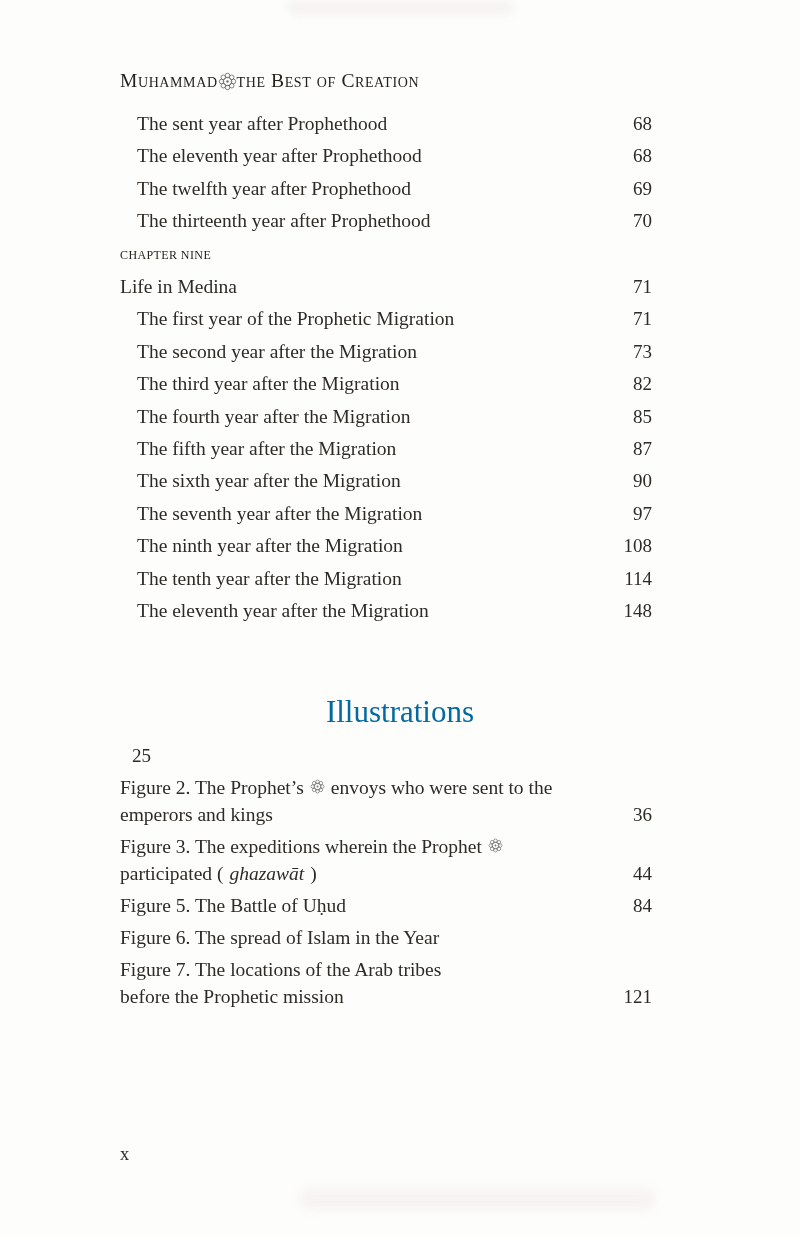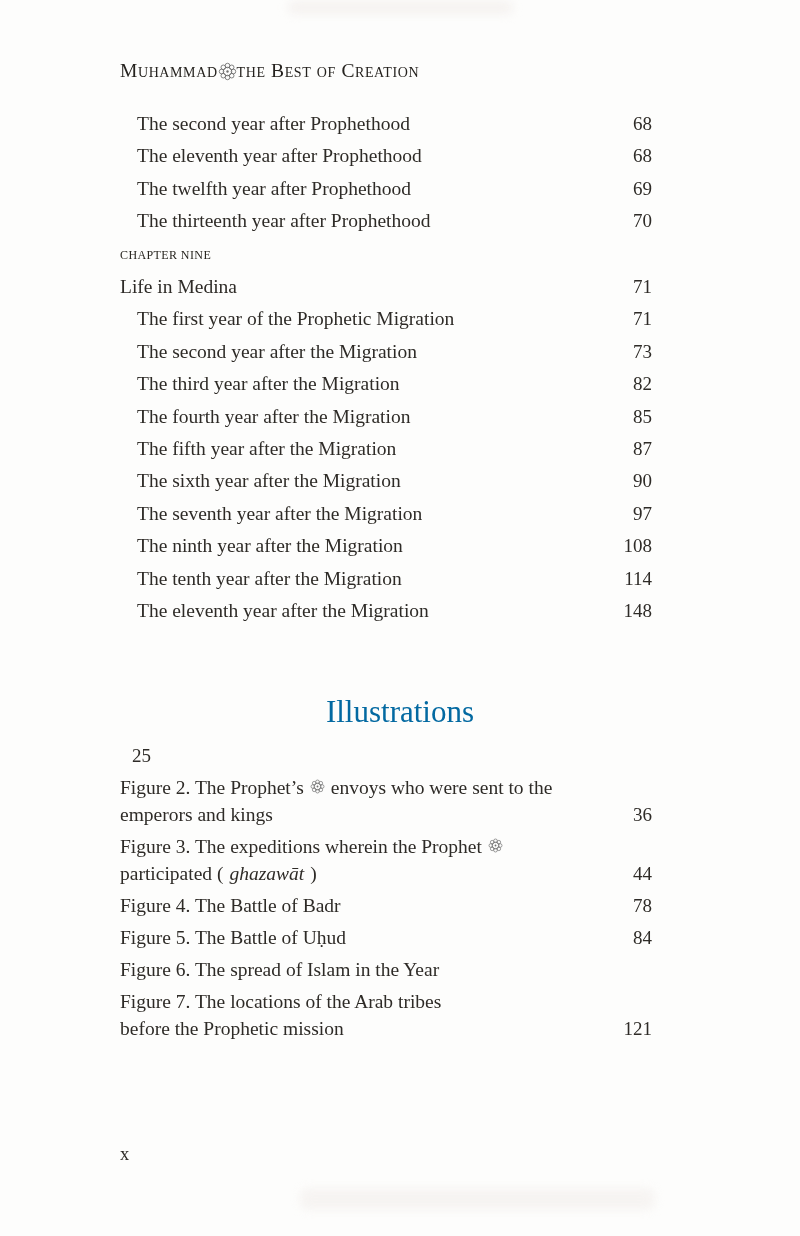--- a/index.html
+++ b/index.html
@@ -19,7 +19,7 @@
   .bleed-bottom { left:300px; top:1188px; width:355px; height:22px; opacity:.8; }
 
   .running-header {
-    position:absolute; left:120px; top:60px;
+    position:absolute; left:120px; top:70px;
     font-variant:small-caps;
     font-size:19.5px; letter-spacing:.6px;
     color:#25221e;

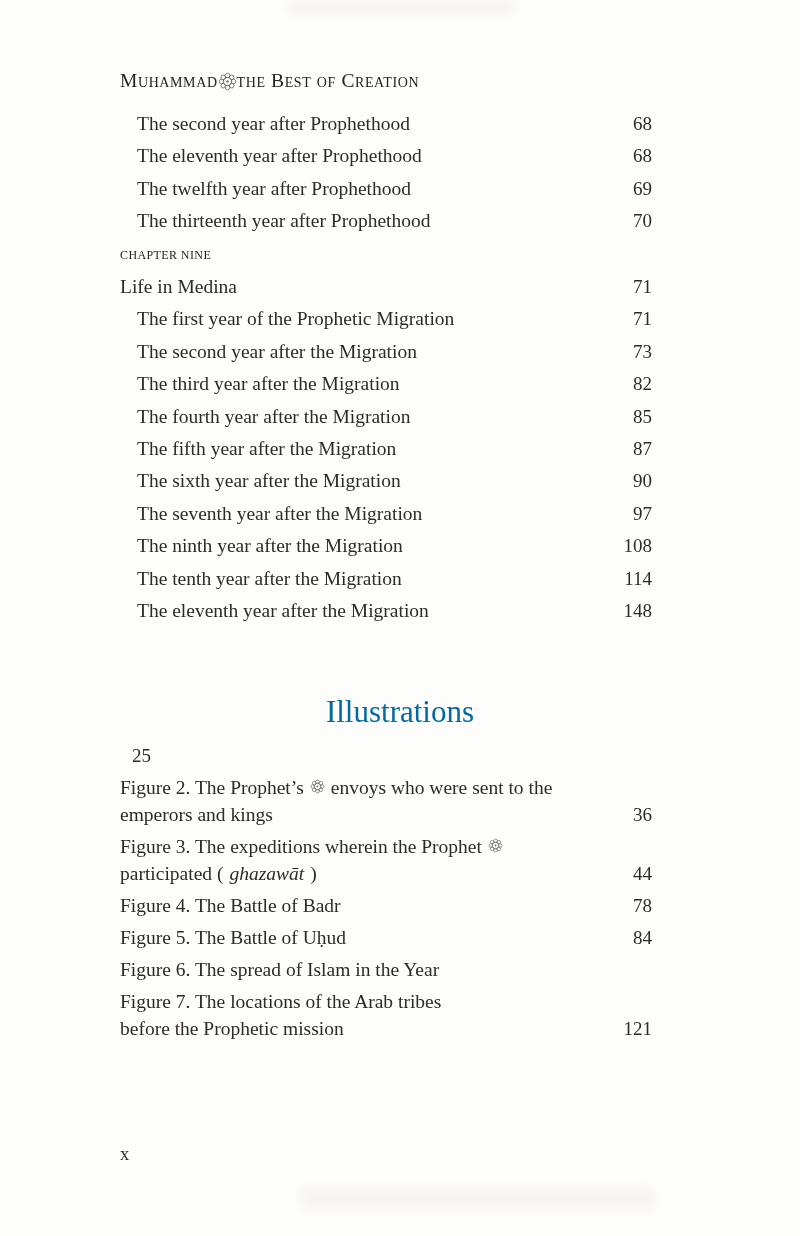--- a/index.html
+++ b/index.html
@@ -91,7 +91,7 @@
 
   <div class="toc">
       <div class="toc-row indent">
-        <span class="toc-label">The second year after Prophethood</span>
+        <span class="toc-label">The sent year after Prophethood</span>
         <span class="toc-page">68</span>
       </div>
       <div class="toc-row indent">

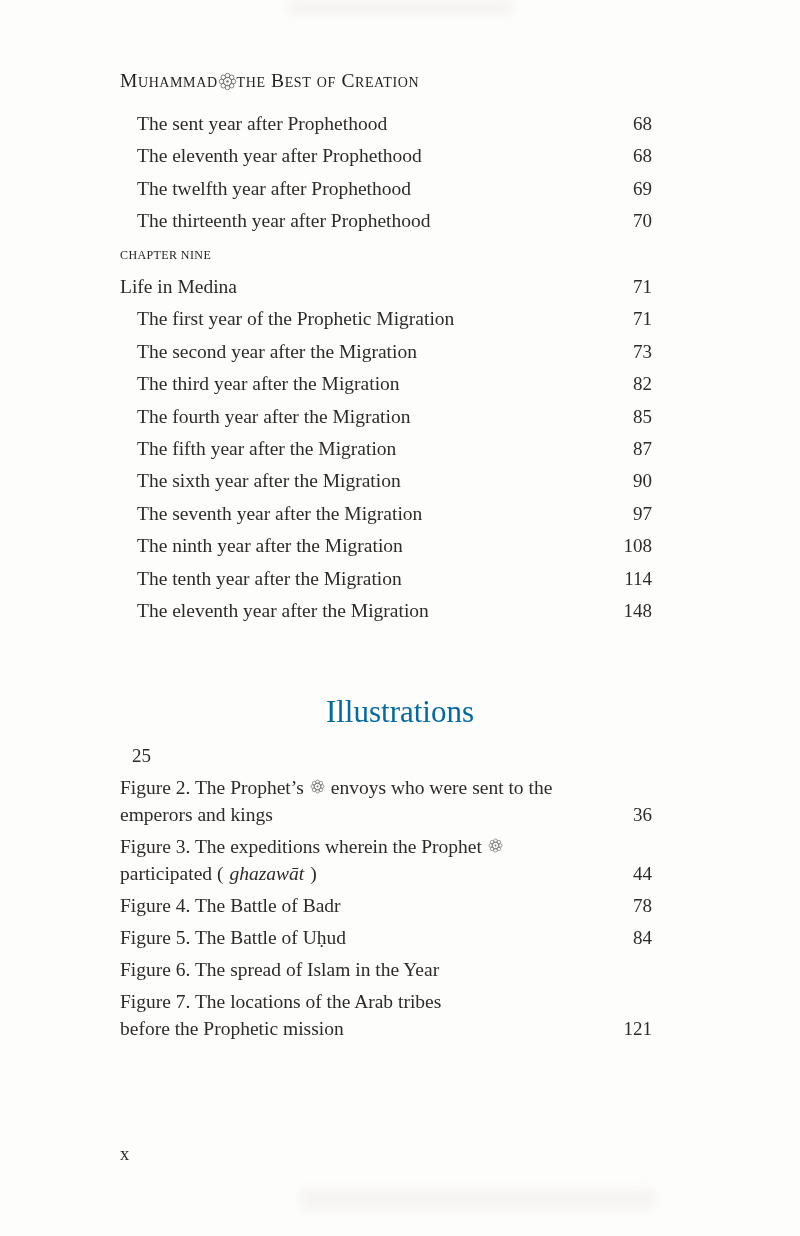--- a/index.html
+++ b/index.html
@@ -207,12 +207,6 @@
       </div>
       <div class="fig-entry">
         <div class="fig-line">
-          <span class="fig-text">Figure 4. The Battle of Badr</span>
-          <span class="fig-page">78</span>
-        </div>
-      </div>
-      <div class="fig-entry">
-        <div class="fig-line">
           <span class="fig-text">Figure 5. The Battle of Uḥud</span>
           <span class="fig-page">84</span>
         </div>

